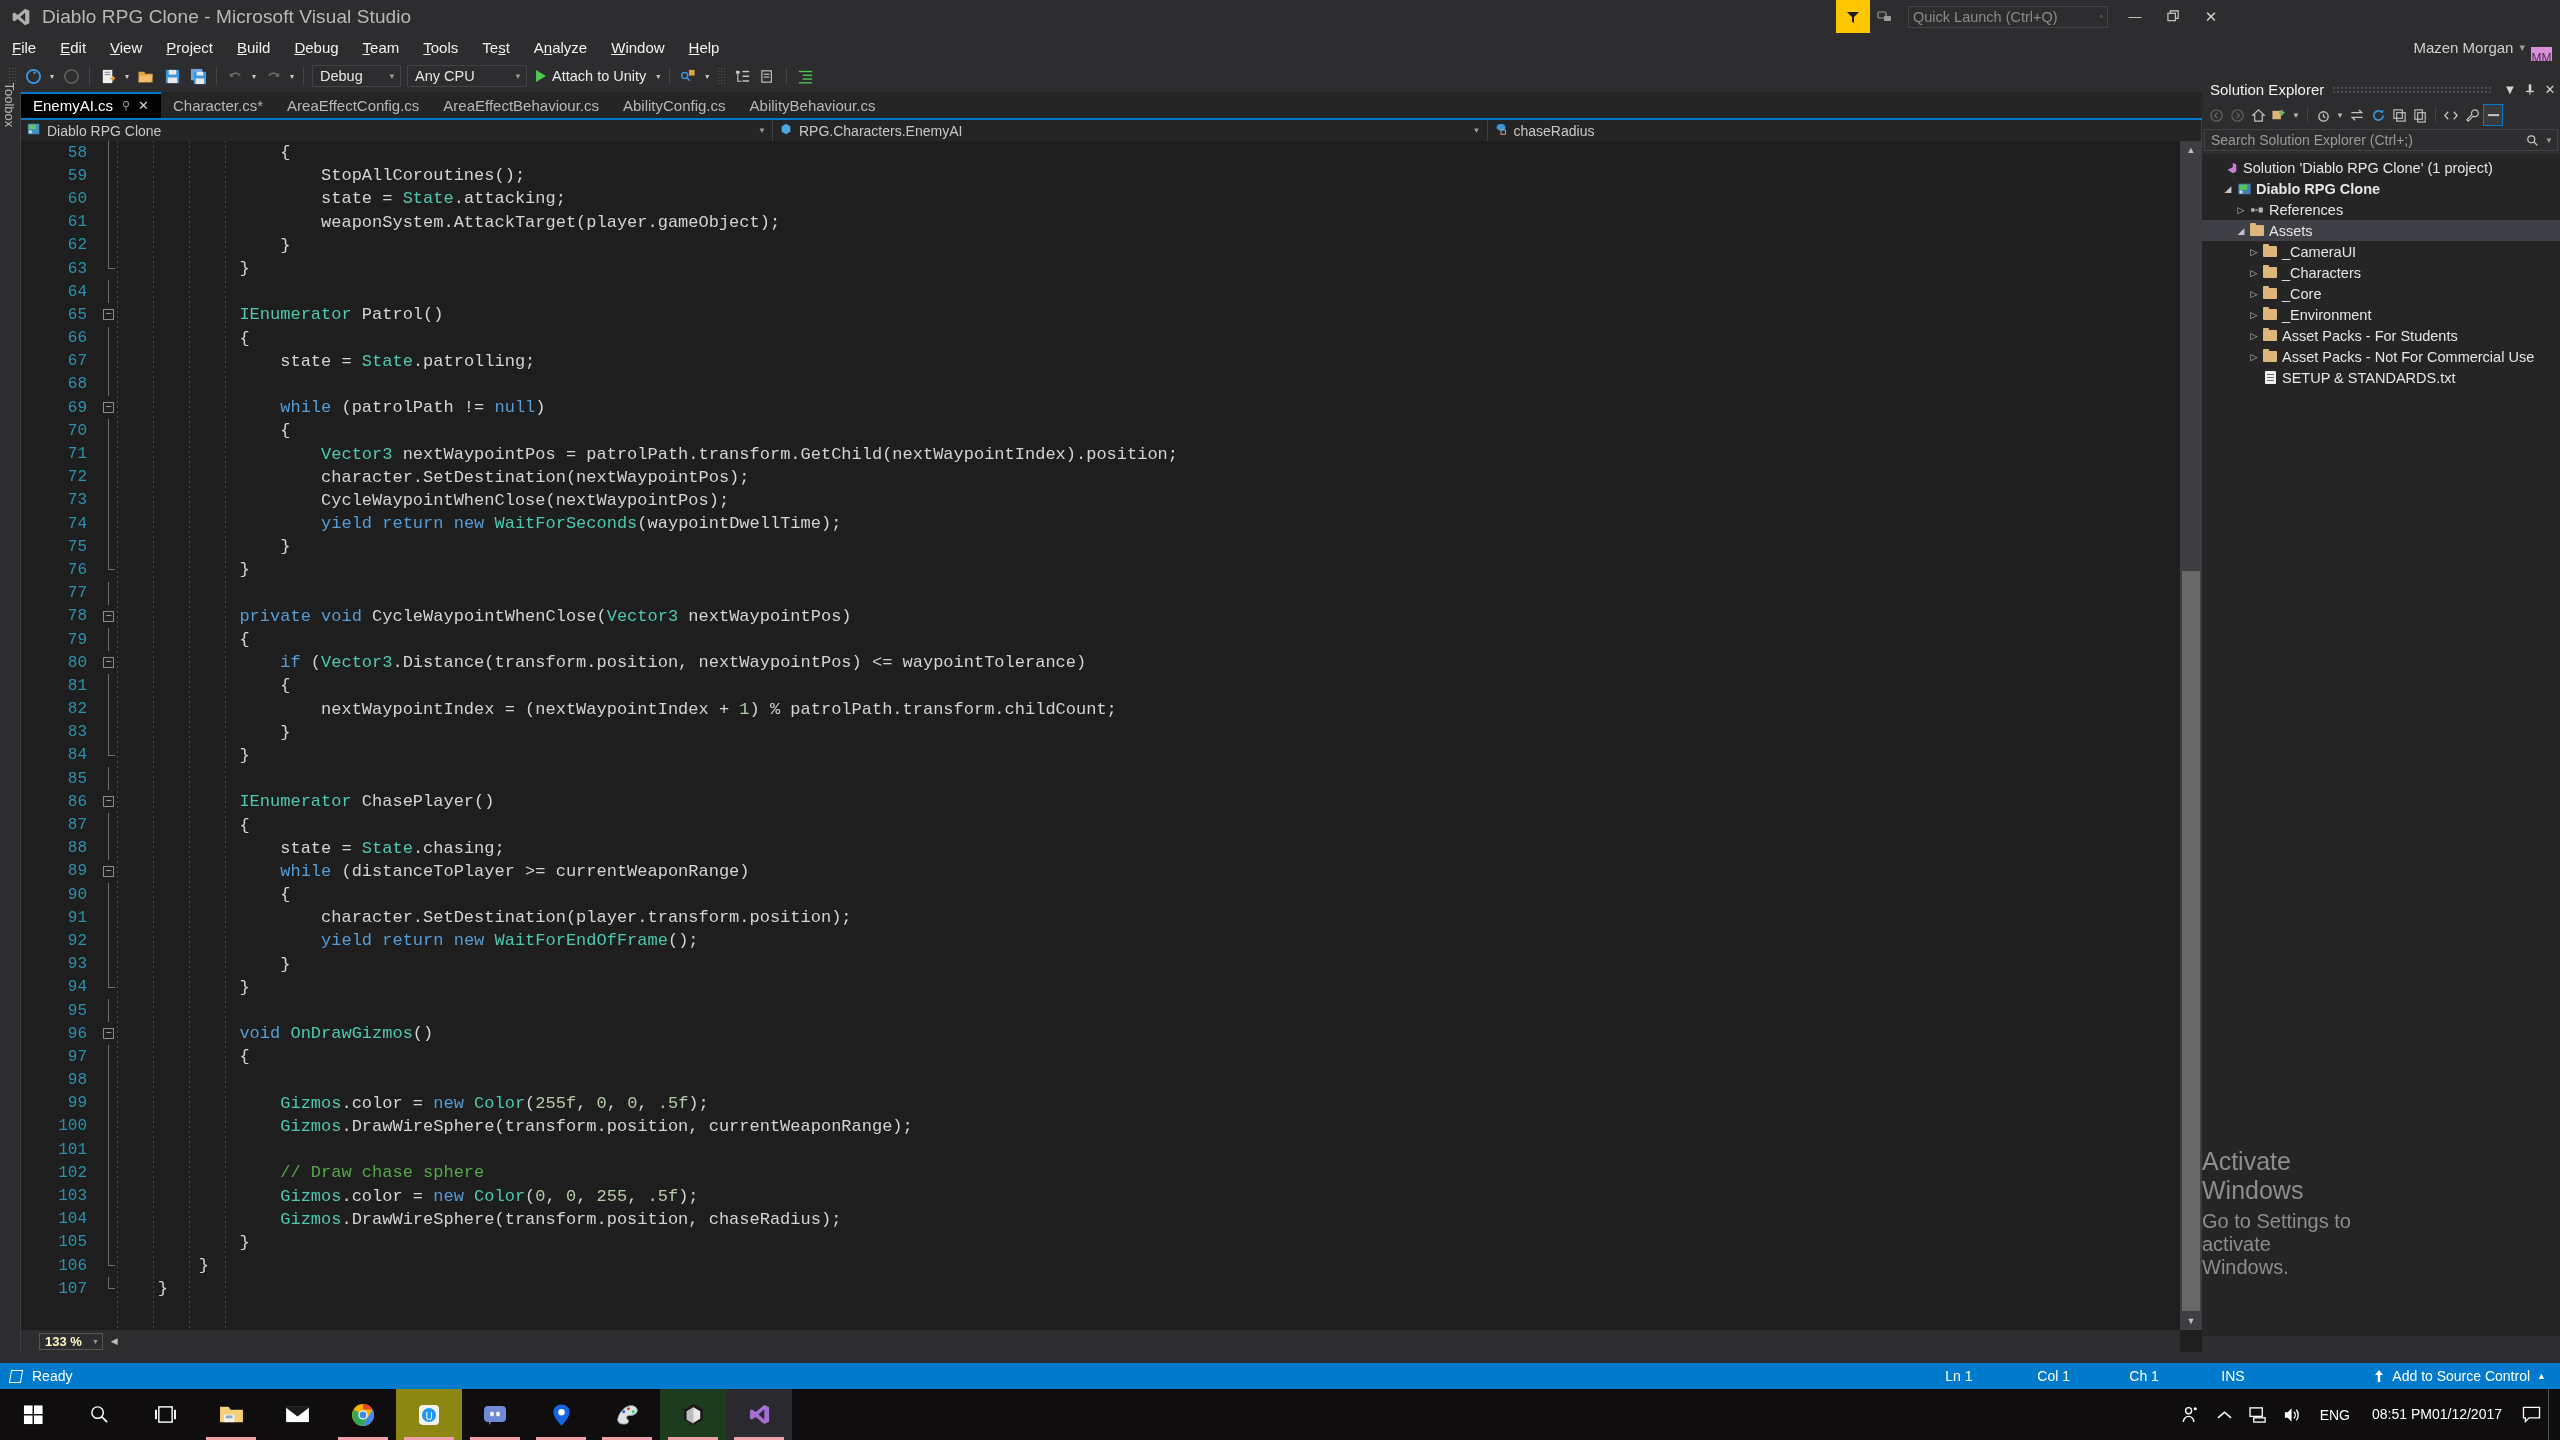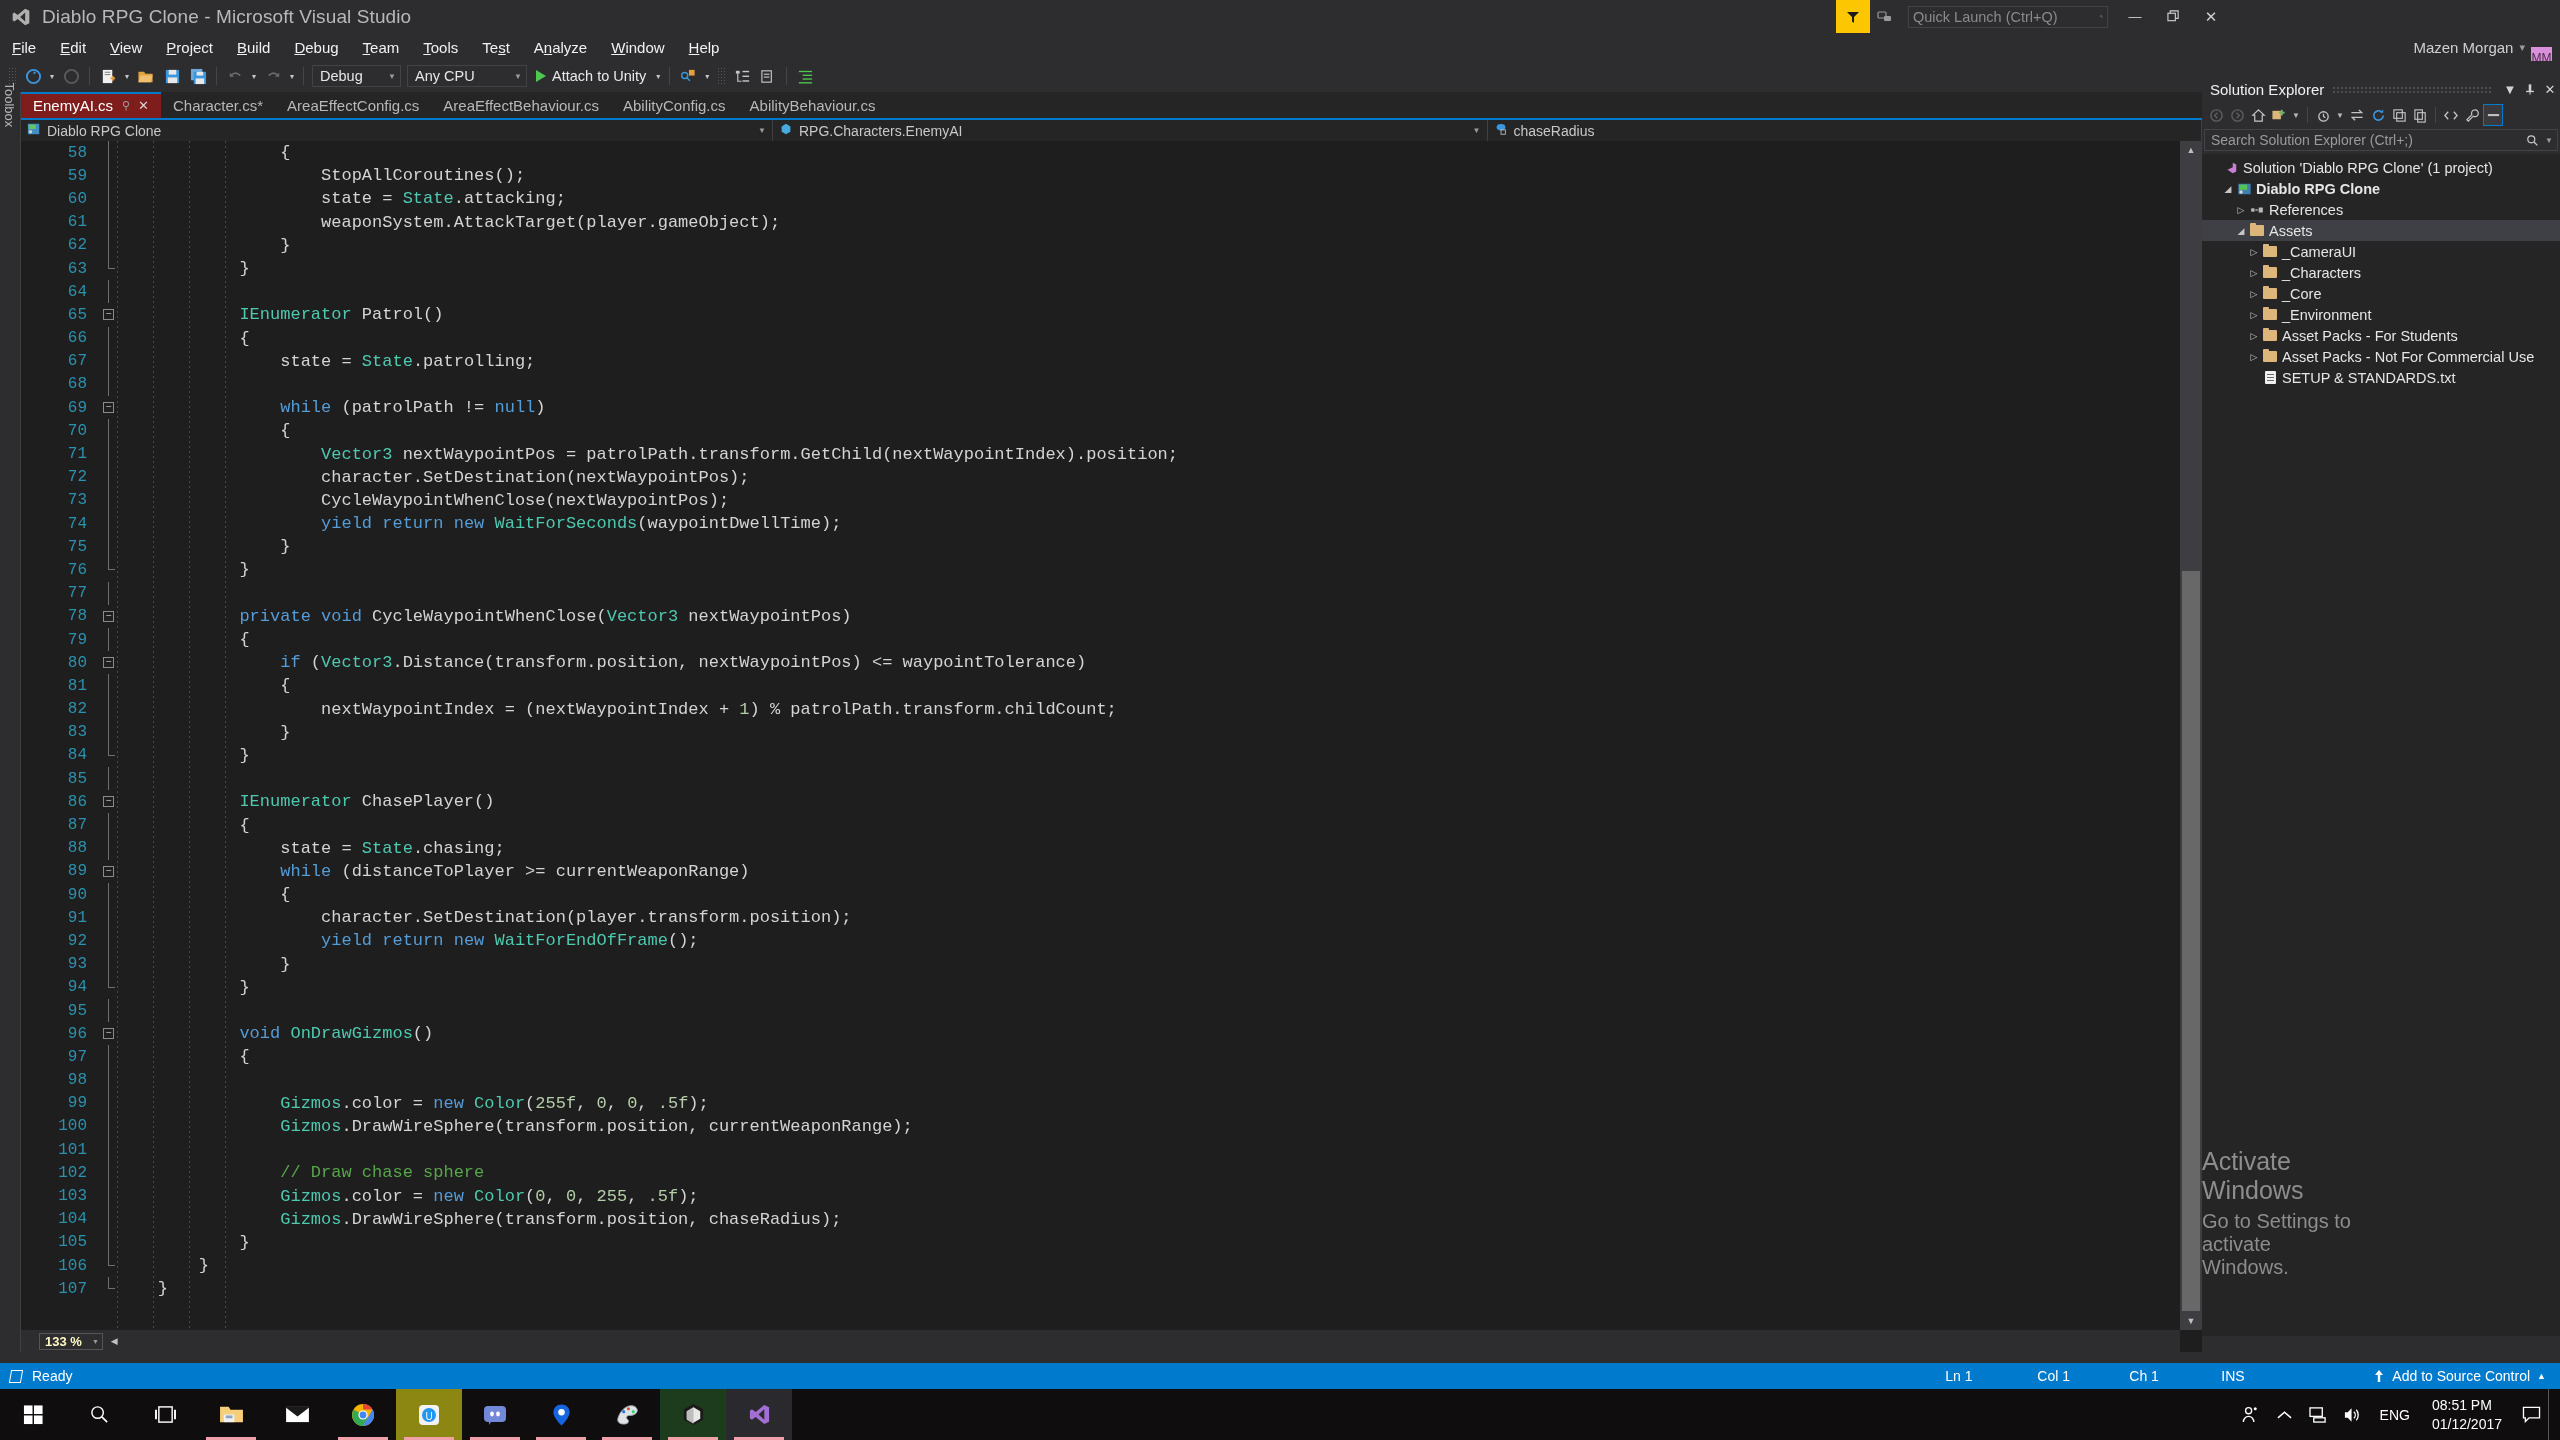--- a/index.html
+++ b/index.html
@@ -109,7 +109,7 @@
     display: flex; align-items: center; padding: 0 12px;
     color: #b8b8b8; font-size: 15px; background: #252526; position: relative;
   }
-  .dtab.active { background: #7f1d1d; color: #ffffff; }
+  .dtab.active { background: #000000; color: #ffffff; }
   .dtab.active::before {
     content: ""; position: absolute; top: 0; left: 0; right: 0; height: 2px; background: #007acc;
   }

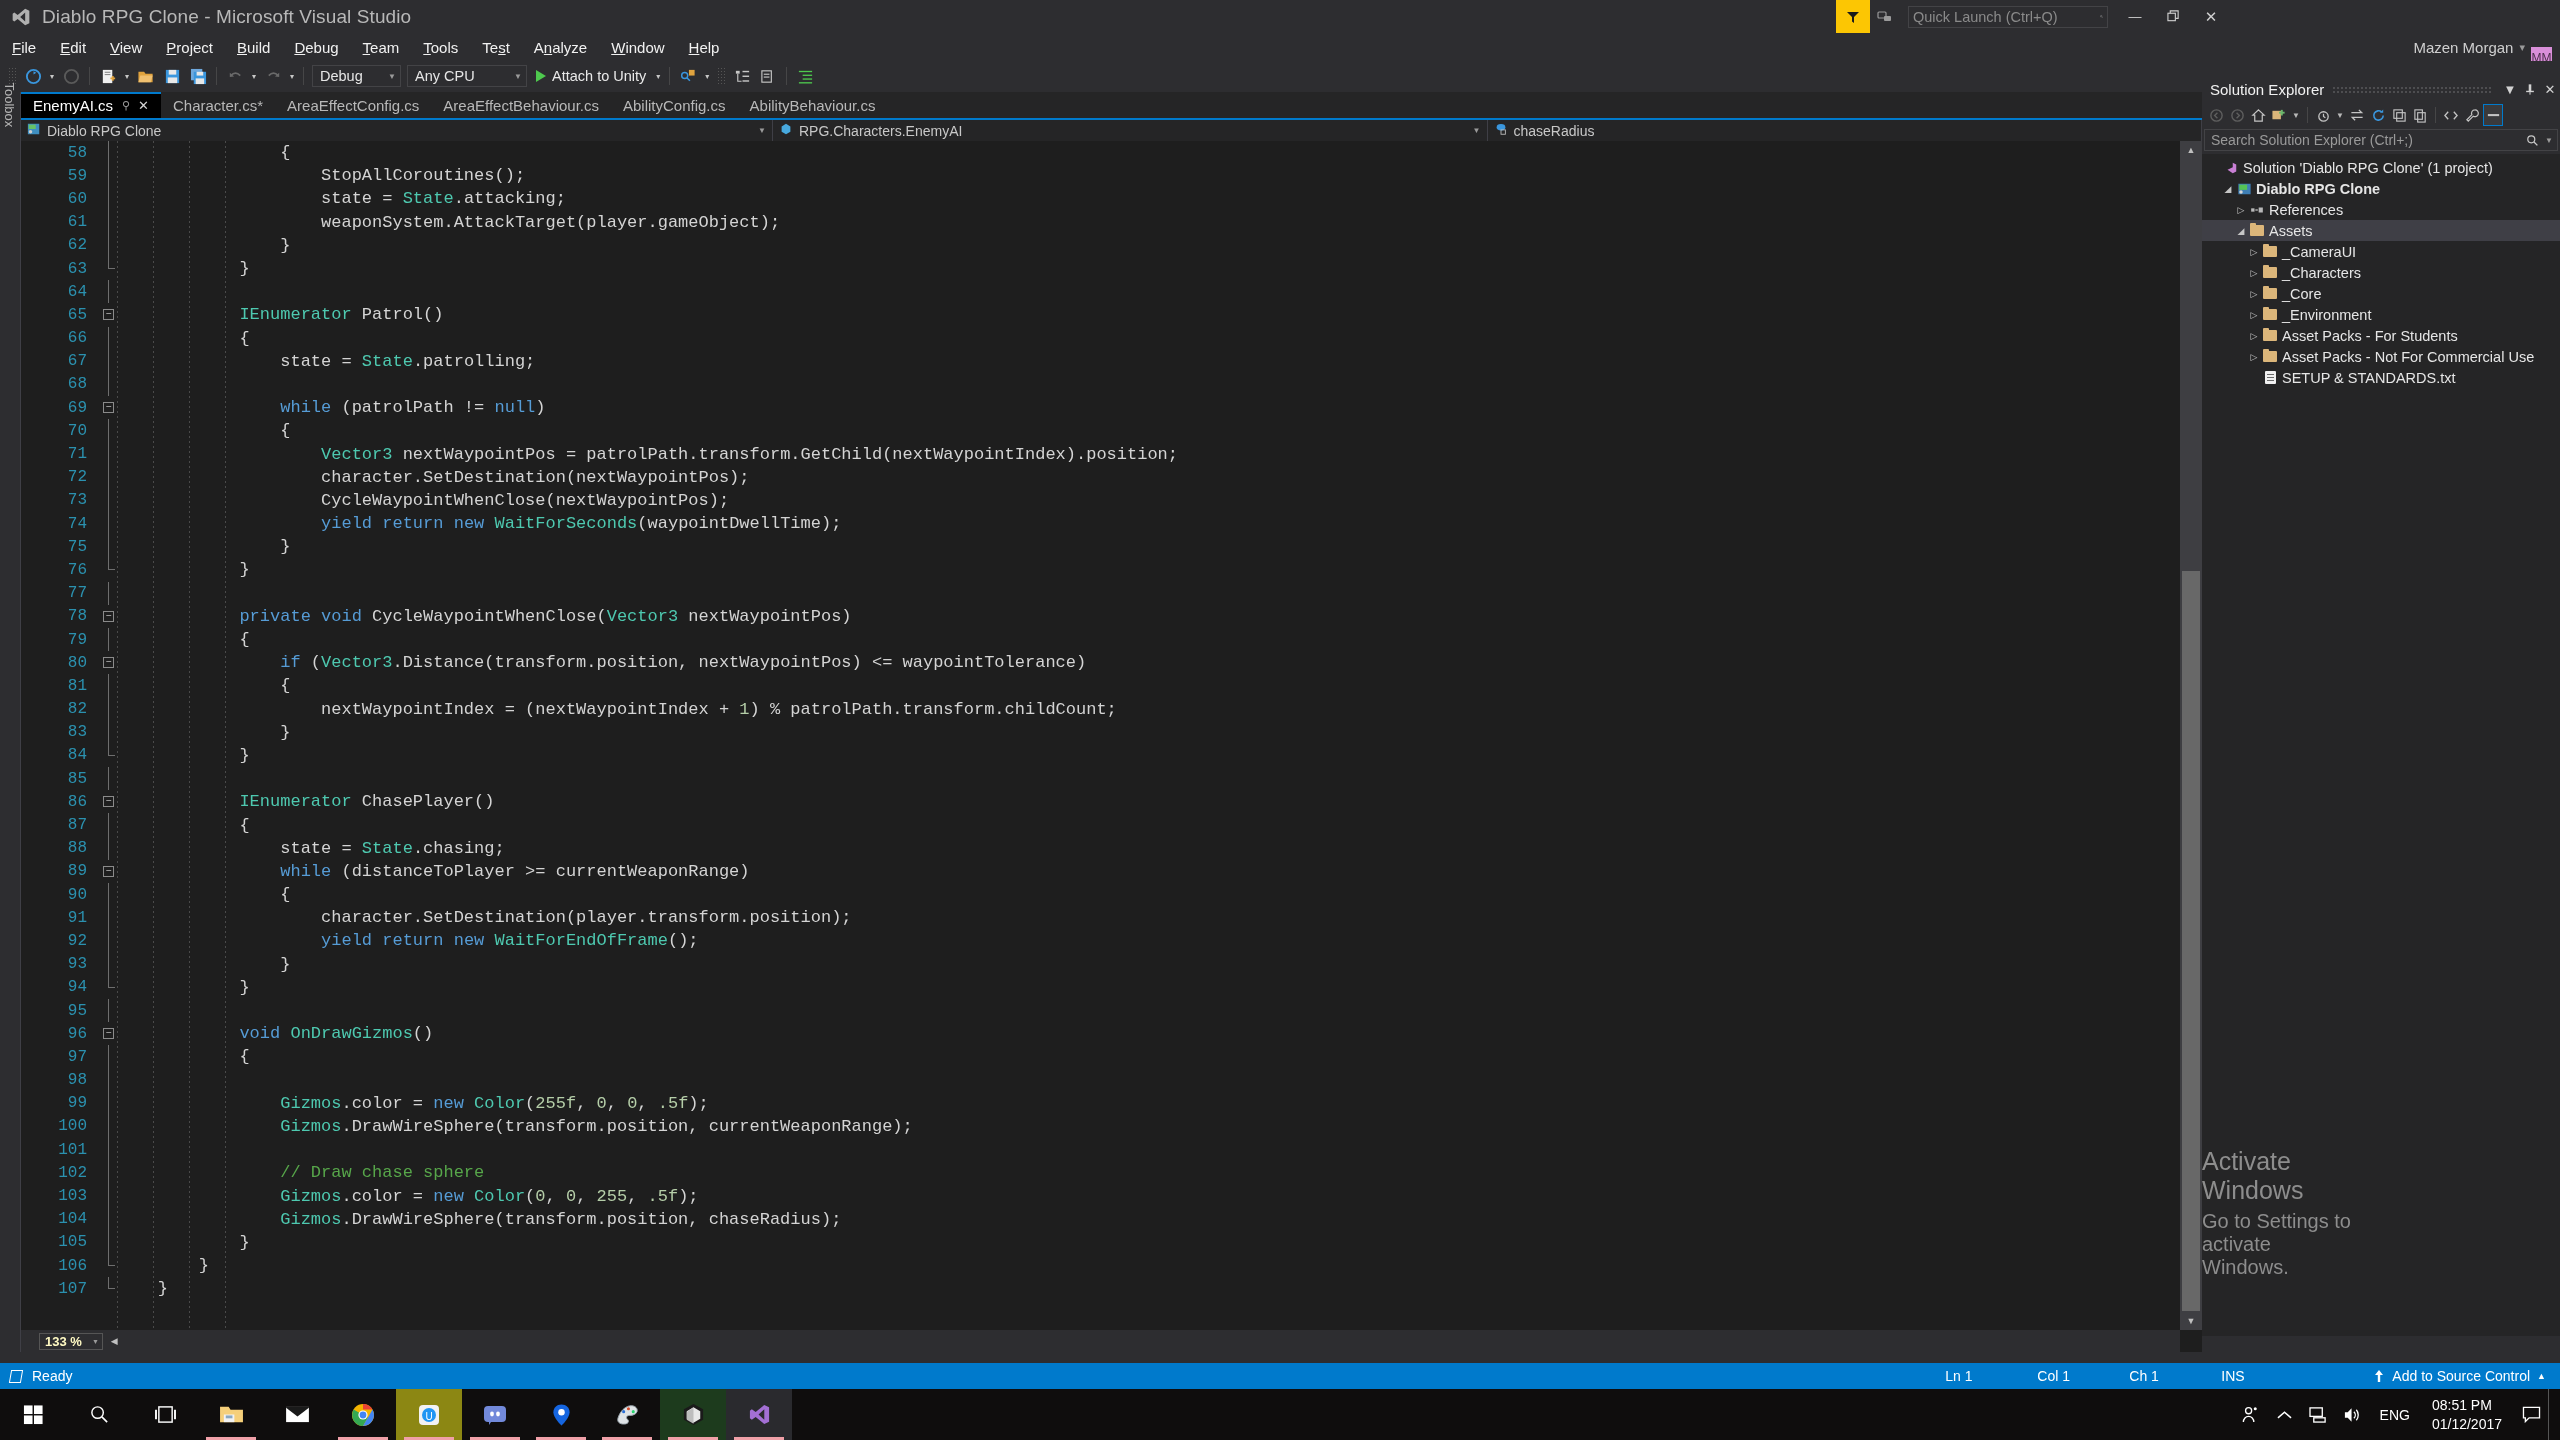--- a/index.html
+++ b/index.html
@@ -290,7 +290,7 @@
   }
   .tray { position: absolute; right: 0; height: 51px; display: flex; align-items: center; color: #fff; }
   .tray-ico { width: 34px; height: 51px; display: flex; align-items: center; justify-content: center; color: #fff; }
-  .clock { display: flex; flex-direction: column; align-items: flex-start; font-size: 14px; padding: 0 12px; line-height: 1.35; }
+  .clock { display: flex; align-items: flex-end; font-size: 14px; padding: 0 12px; line-height: 1.35; }
   .tray-lang { font-size: 14px; padding: 0 10px; }
   .showdesk { width: 12px; height: 51px; border-left: 1px solid #555; }
 </style>

